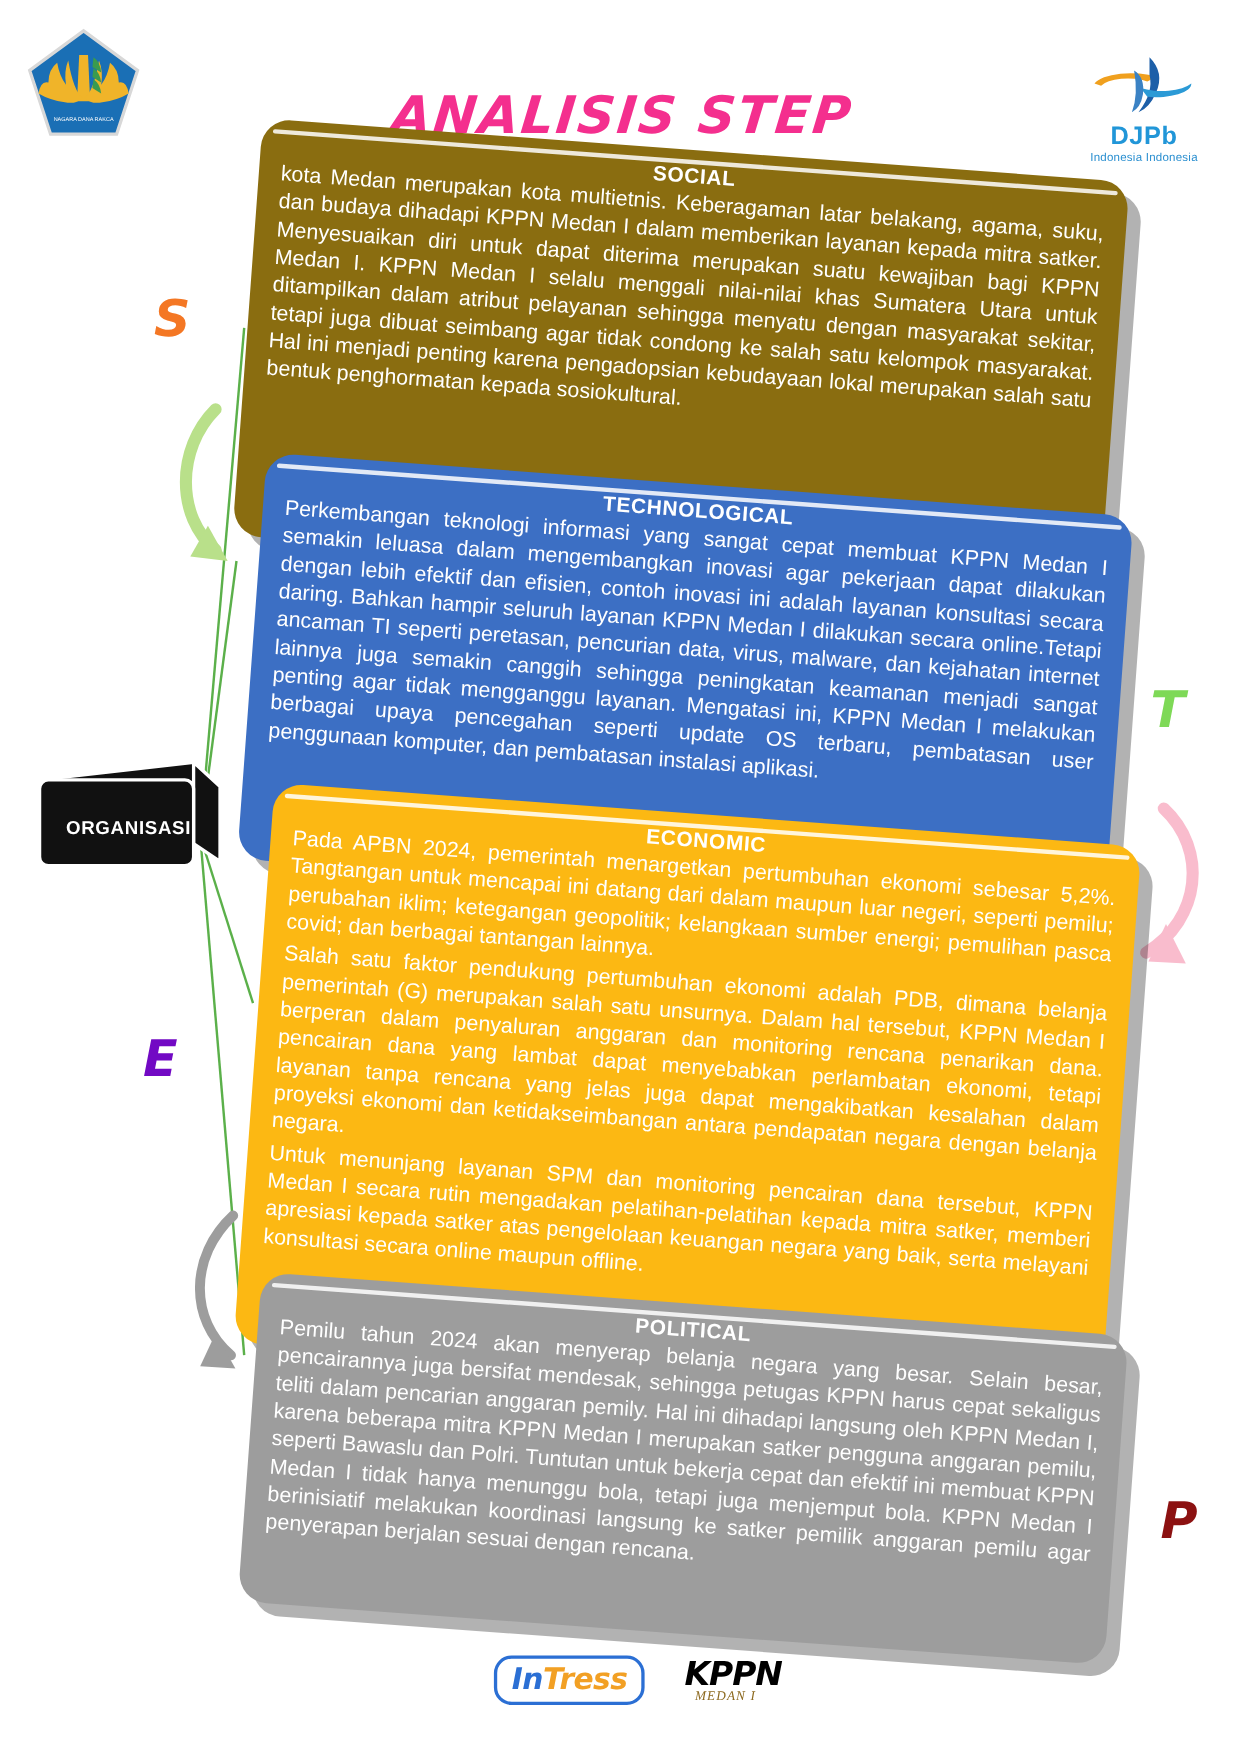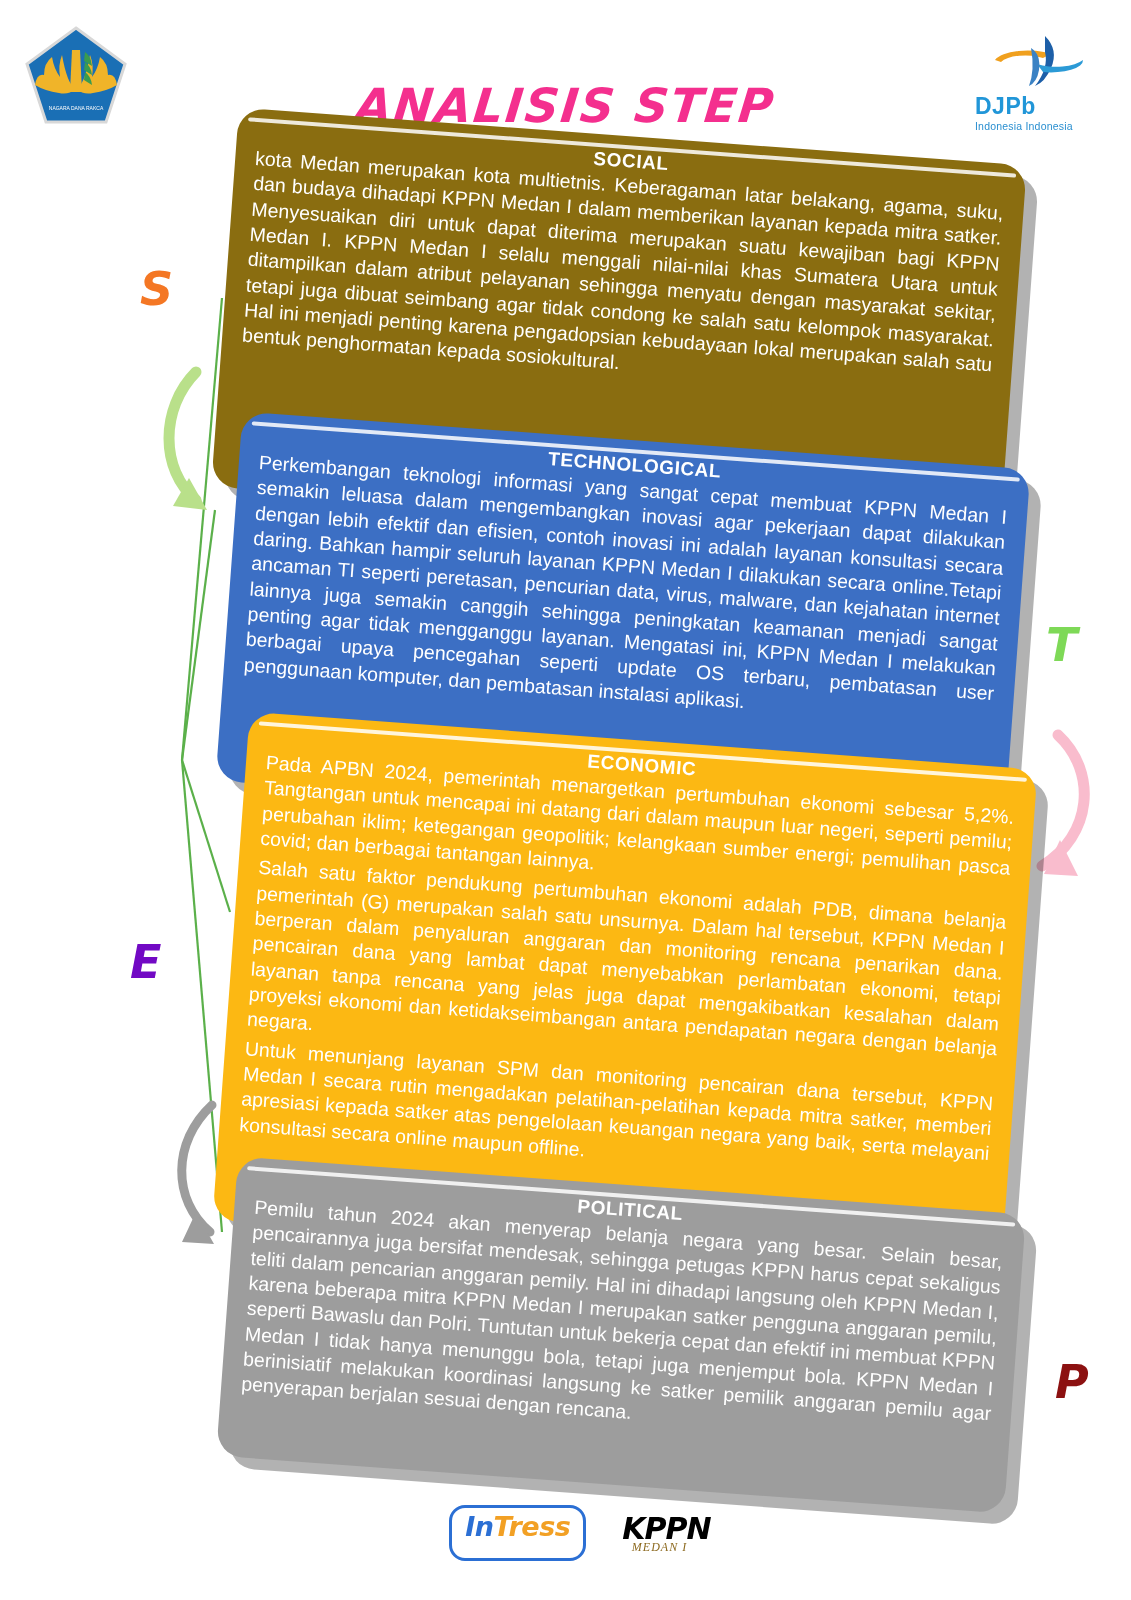--- a/index.html
+++ b/index.html
@@ -17,7 +17,7 @@
 
   
   .logo-kemenkeu { position: absolute; left: 22px; top: 22px; width: 108px; height: 108px; }
-  .logo-djpb { position: absolute; left: 975px; top: 28px; width: 130px; height: 108px; text-align: left; }
+  .logo-djpb { position: absolute; left: 975px; top: 44px; width: 130px; height: 108px; text-align: center; }
   .djpb-mark { width: 130px; height: 62px; }
   .djpb-name { font-size: 23px; font-weight: bold; color: #2196d8; letter-spacing: .5px; line-height: 1; margin-top: 1px;}
   .djpb-tag { font-size: 10.5px; color: #2a8fd0; letter-spacing: .2px; margin-top: 2px; }

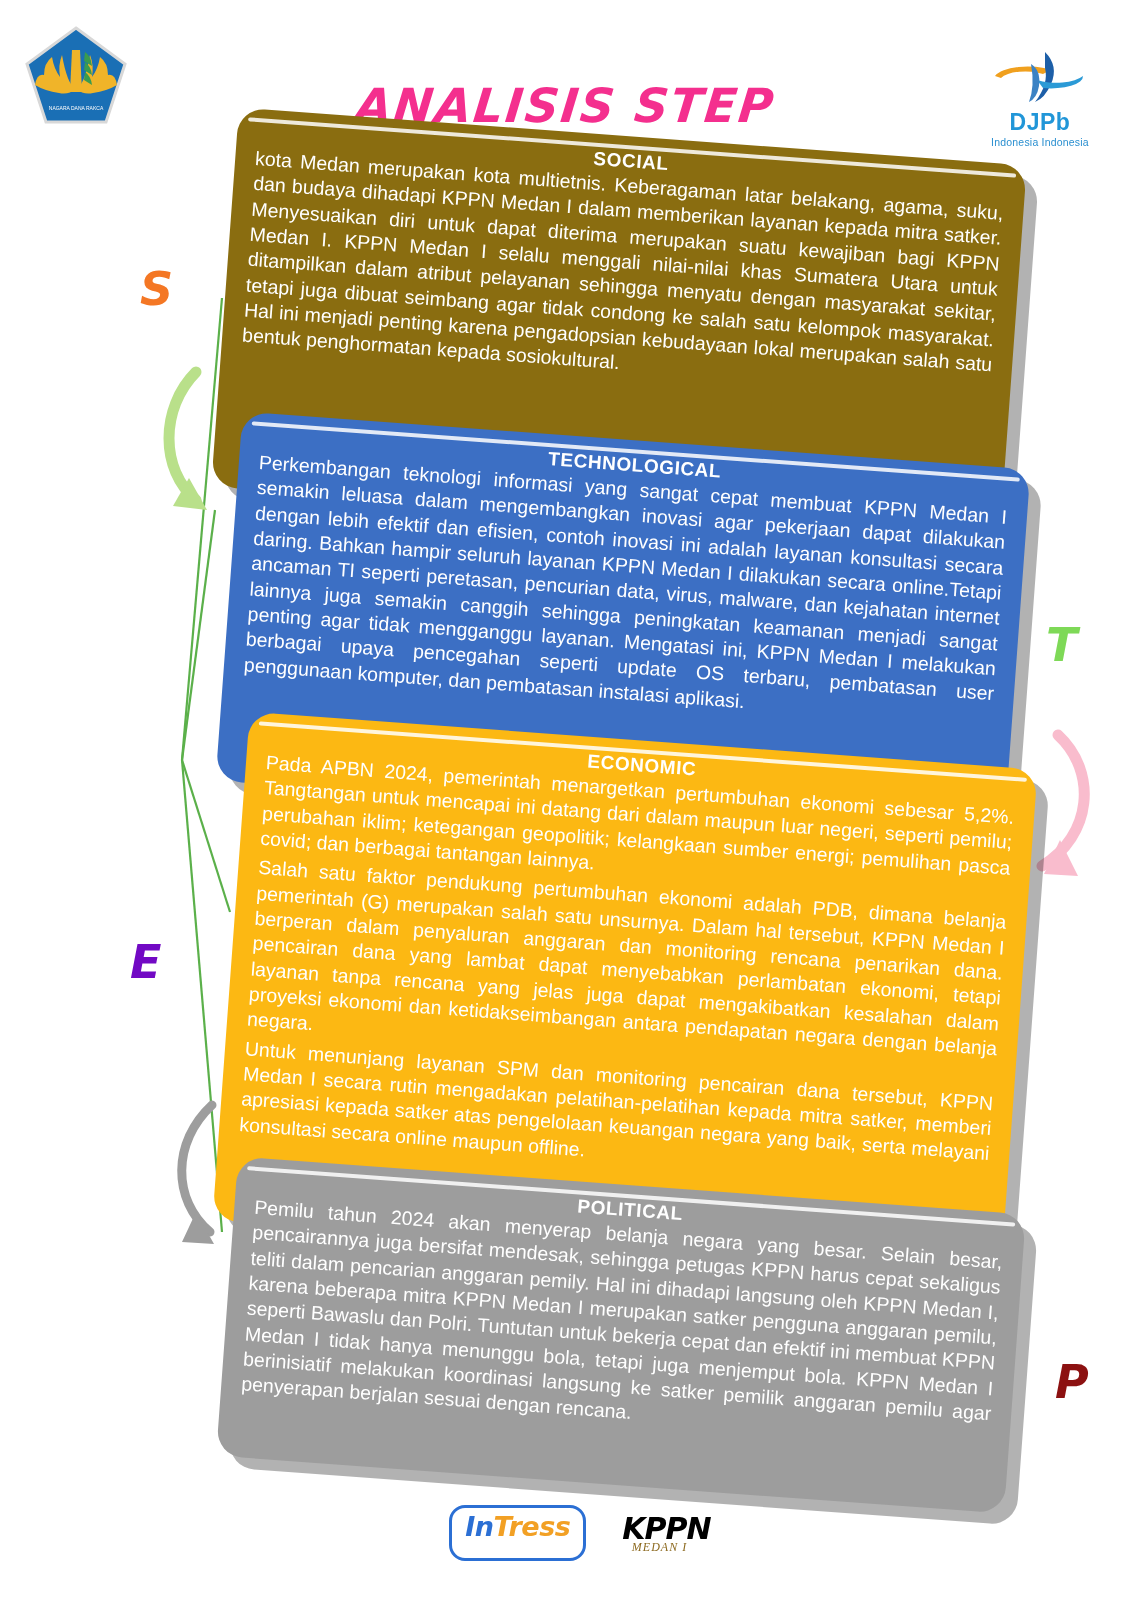--- a/index.html
+++ b/index.html
@@ -192,6 +192,14 @@
     </g>
   </svg>
 
+  <div class="org-box">
+    <svg viewBox="0 0 175 125" width="175" height="125">
+      <polygon points="8,34 148,18 172,40 30,54" fill="#111111" stroke="#ffffff" stroke-width="3"></polygon>
+      <polygon points="148,18 172,40 172,108 148,92" fill="#111111" stroke="#ffffff" stroke-width="3"></polygon>
+      <rect x="8" y="34" width="140" height="78" rx="8" fill="#111111" stroke="#ffffff" stroke-width="3"></rect>
+    </svg>
+    <div class="org-label">ORGANISASI</div>
+  </div>
 
   <div class="step-letter letter-s">S</div>
   <div class="step-letter letter-t">T</div>

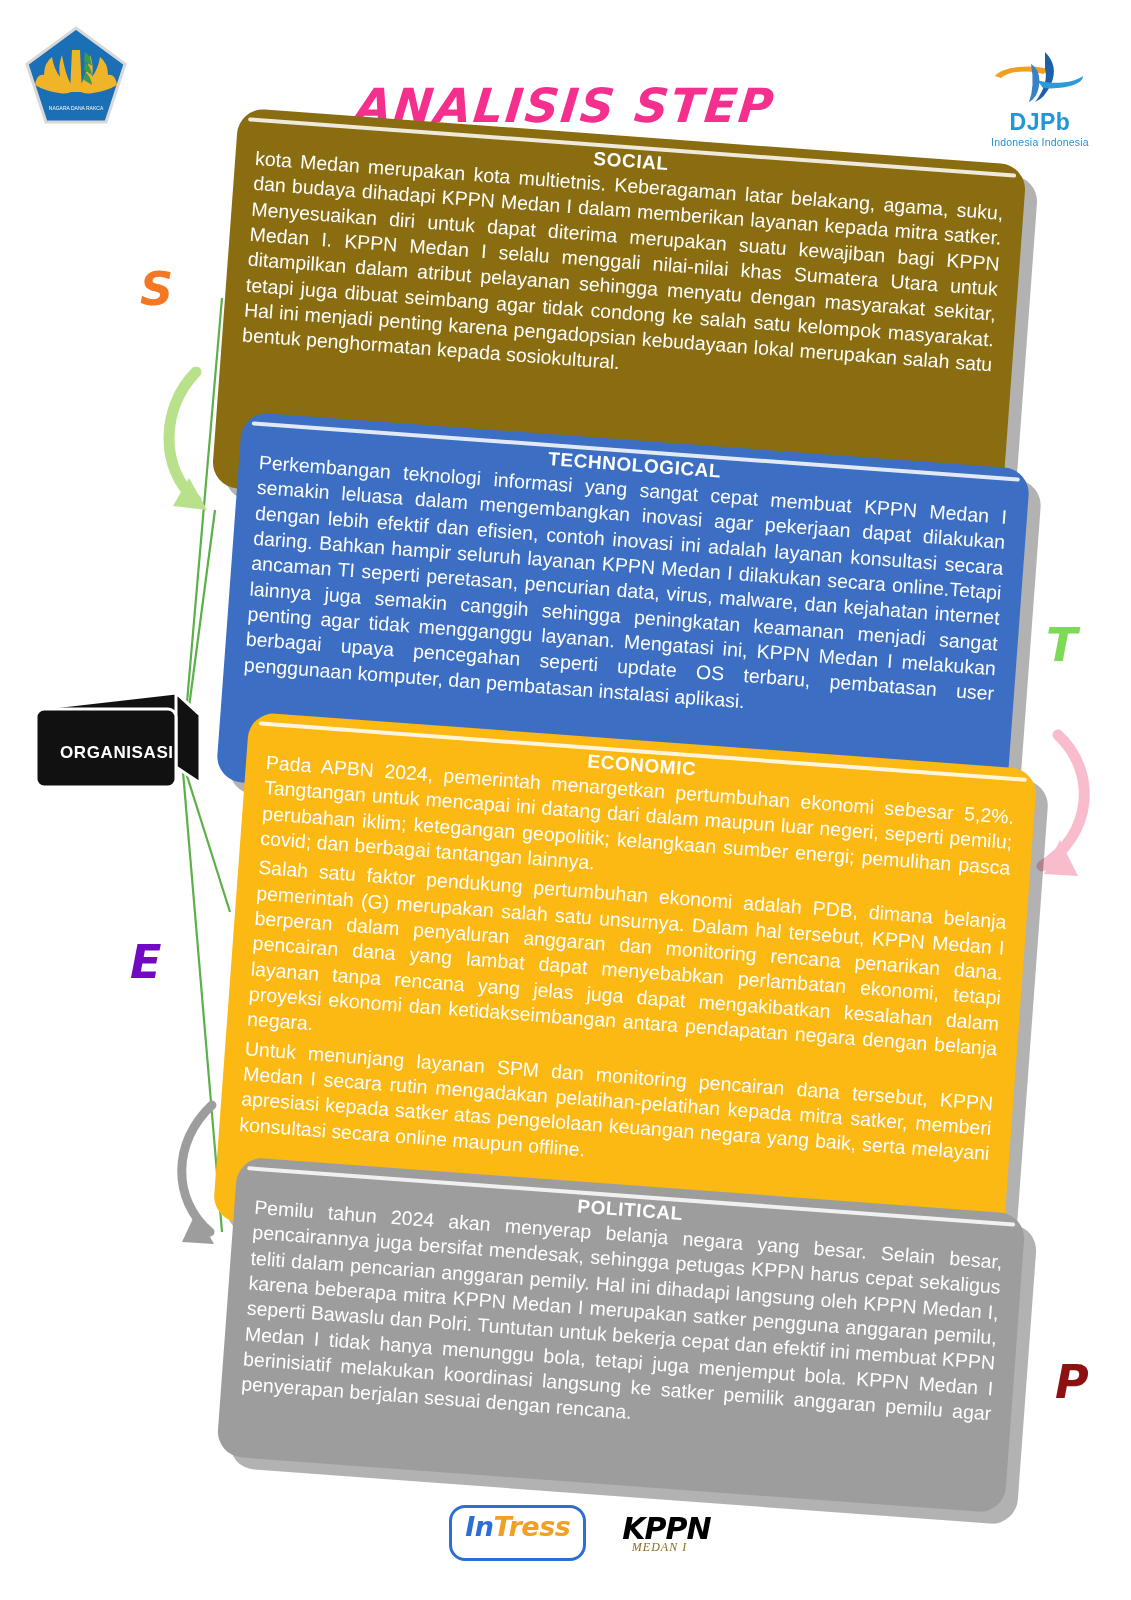--- a/index.html
+++ b/index.html
@@ -113,7 +113,7 @@
   }
   .intress-logo {
     border: 3px solid #2b6fd4; border-radius: 16px;
-    padding: 3px 13px 16px 13px;
+    padding: 3px 13px 5px 13px;
     font-family: "DejaVu Sans", sans-serif;
     font-size: 27px; font-weight: bold; font-style: italic;
     letter-spacing: -.5px;

